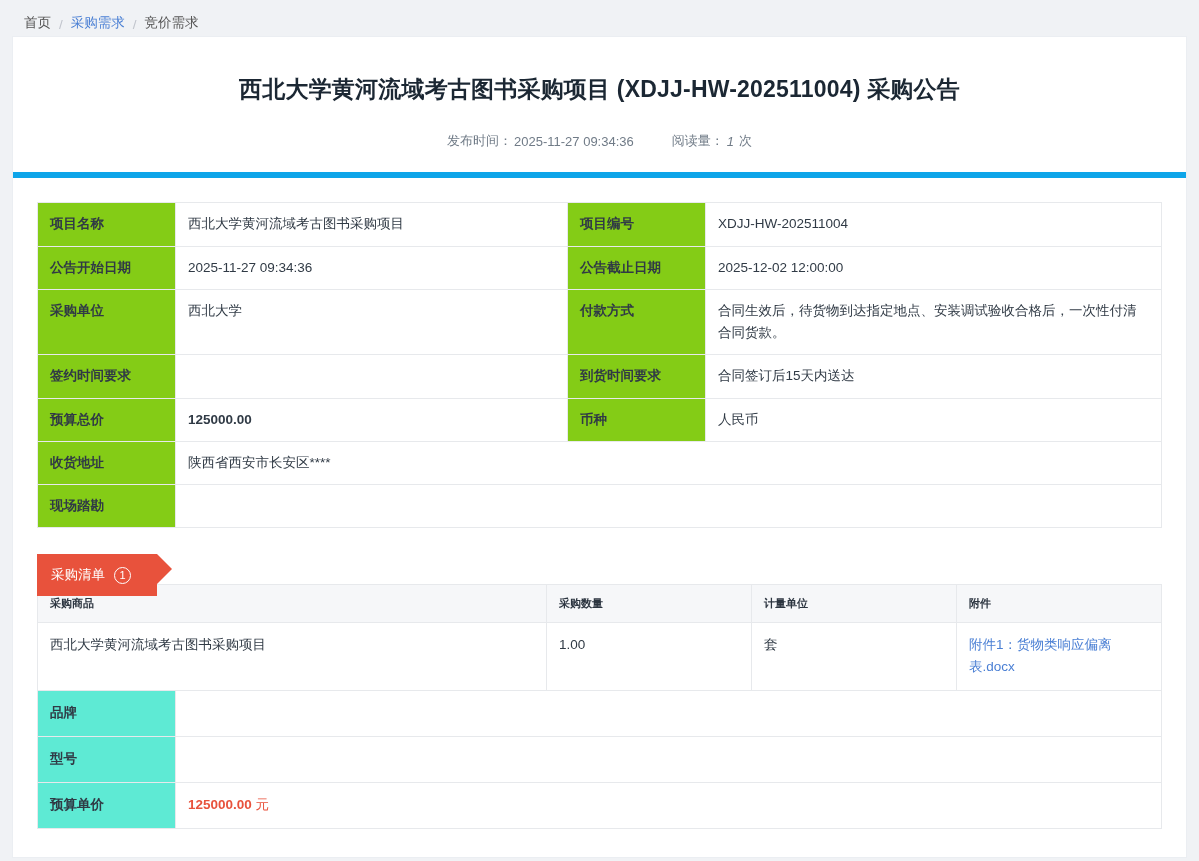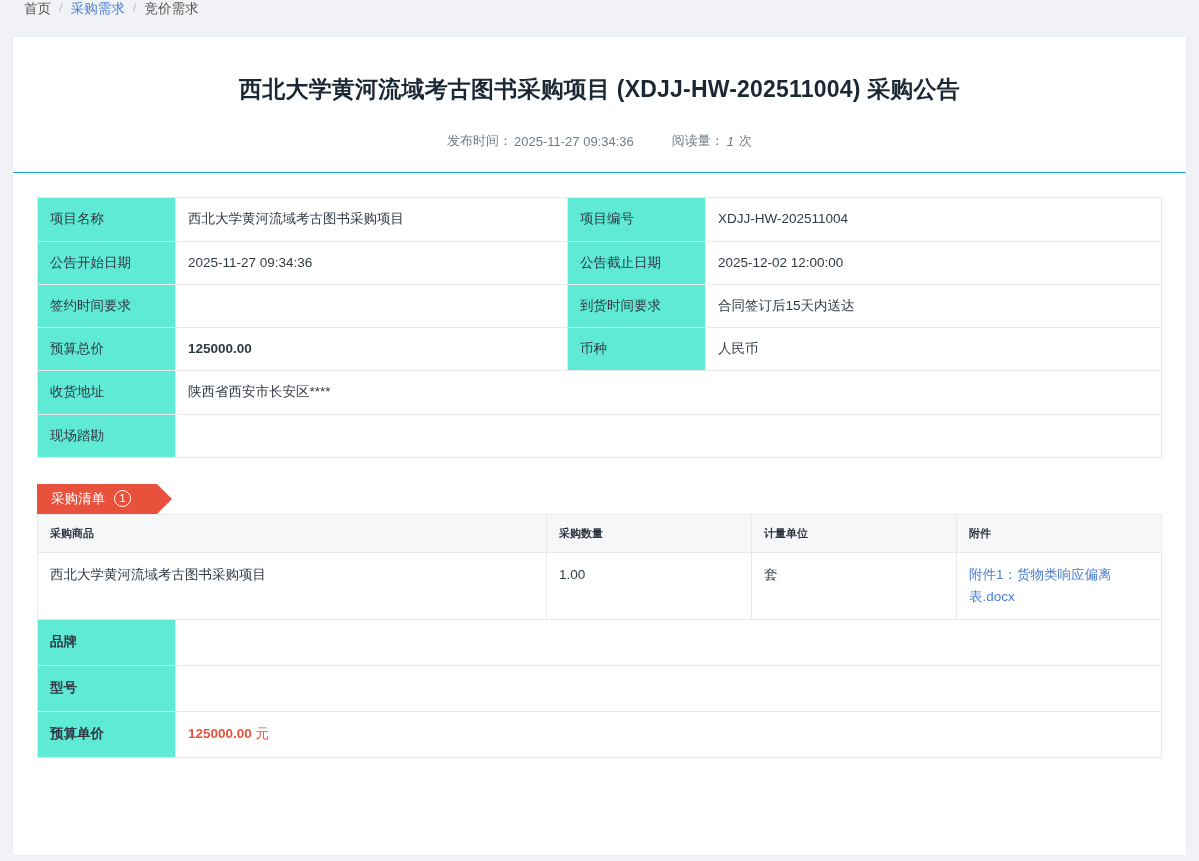--- a/index.html
+++ b/index.html
@@ -19,7 +19,7 @@
   .breadcrumb {
     height: 32px;
     display: flex;
-    align-items: flex-start;
+    align-items: flex-end;
     padding: 0 24px;
     font-size: 13.5px;
     color: #666;

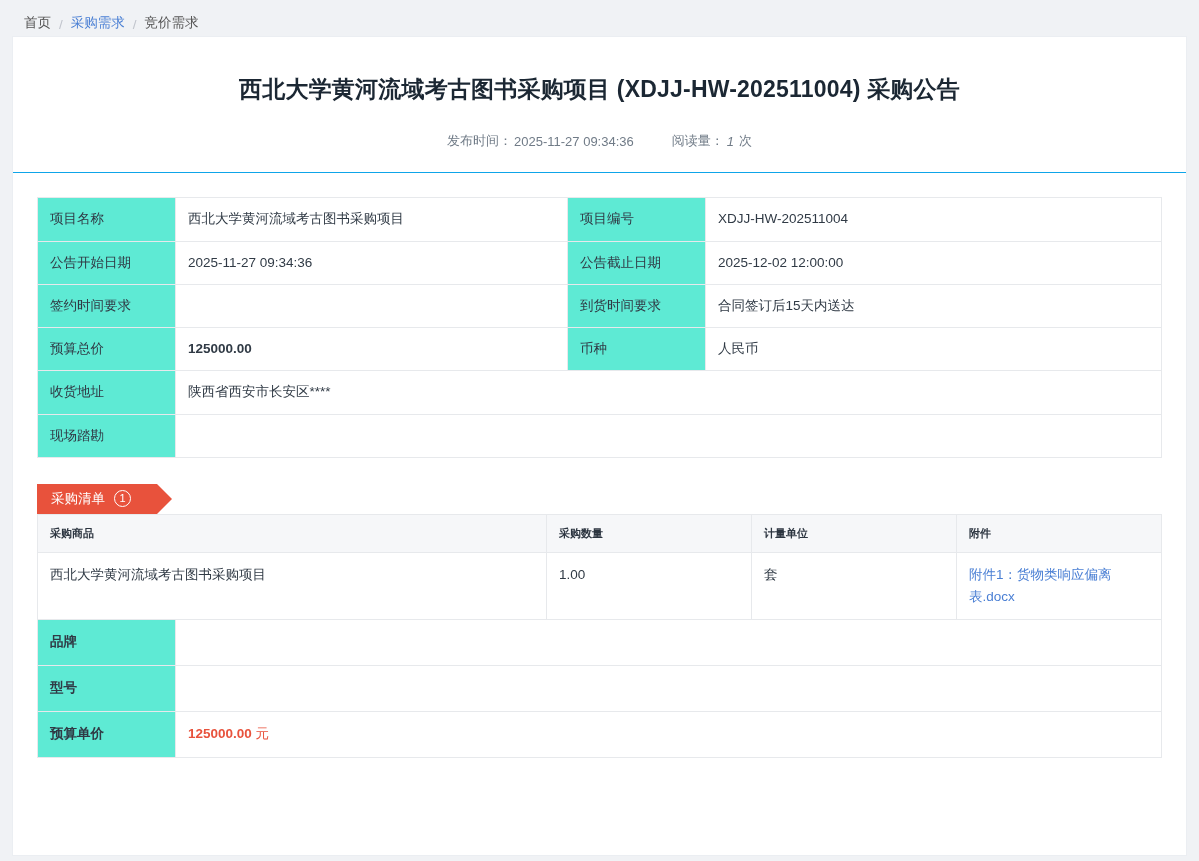--- a/index.html
+++ b/index.html
@@ -46,7 +46,7 @@
   }
   .title-area {
     padding: 36px 40px 22px 40px;
-    border-bottom: 1px solid #0ea5e9;
+    border-bottom: 6px solid #0ea5e9;
     text-align: center;
   }
   .doc-title {

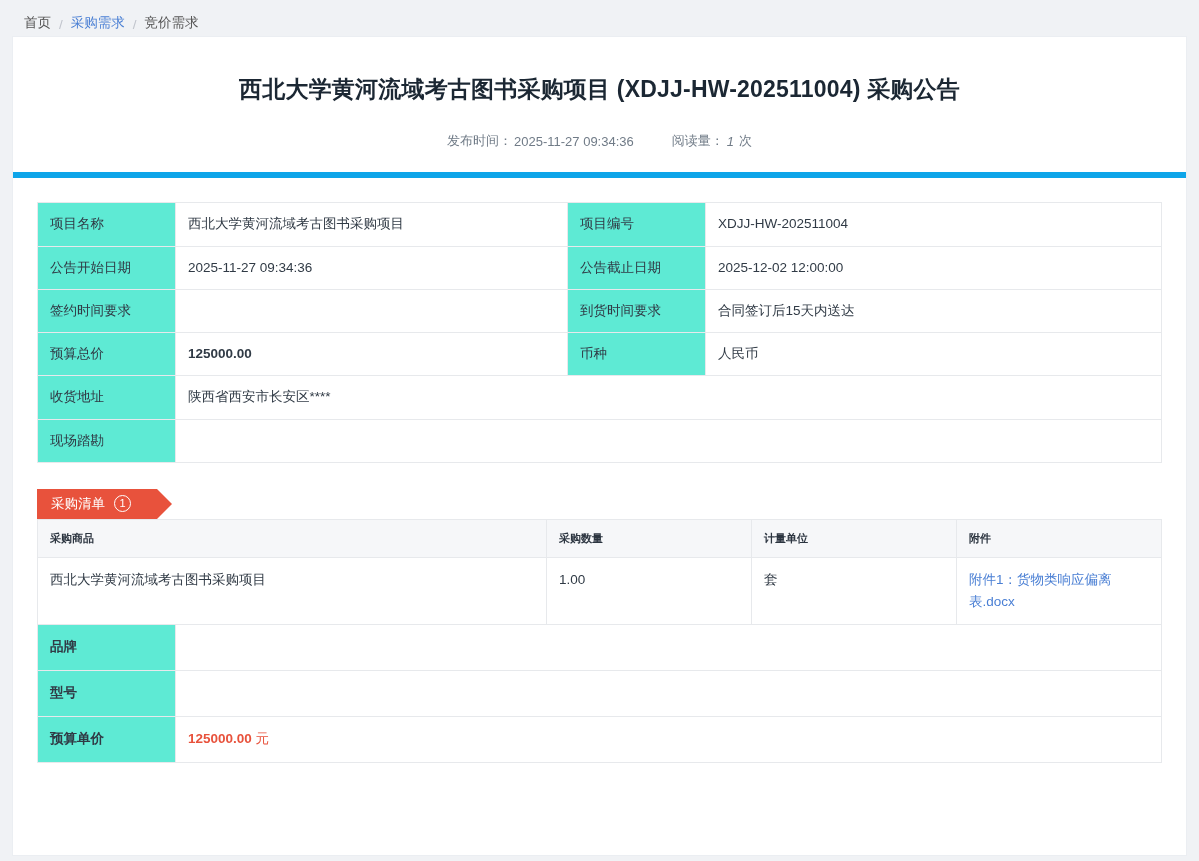--- a/index.html
+++ b/index.html
@@ -90,8 +90,8 @@
     color: #303a45;
   }
   td.lbl {
-    background: #5eead4;
-    font-weight: normal;
+    background: #84cc16;
+    font-weight: bold;
     color: #2c3540;
     width: 138px;
   }

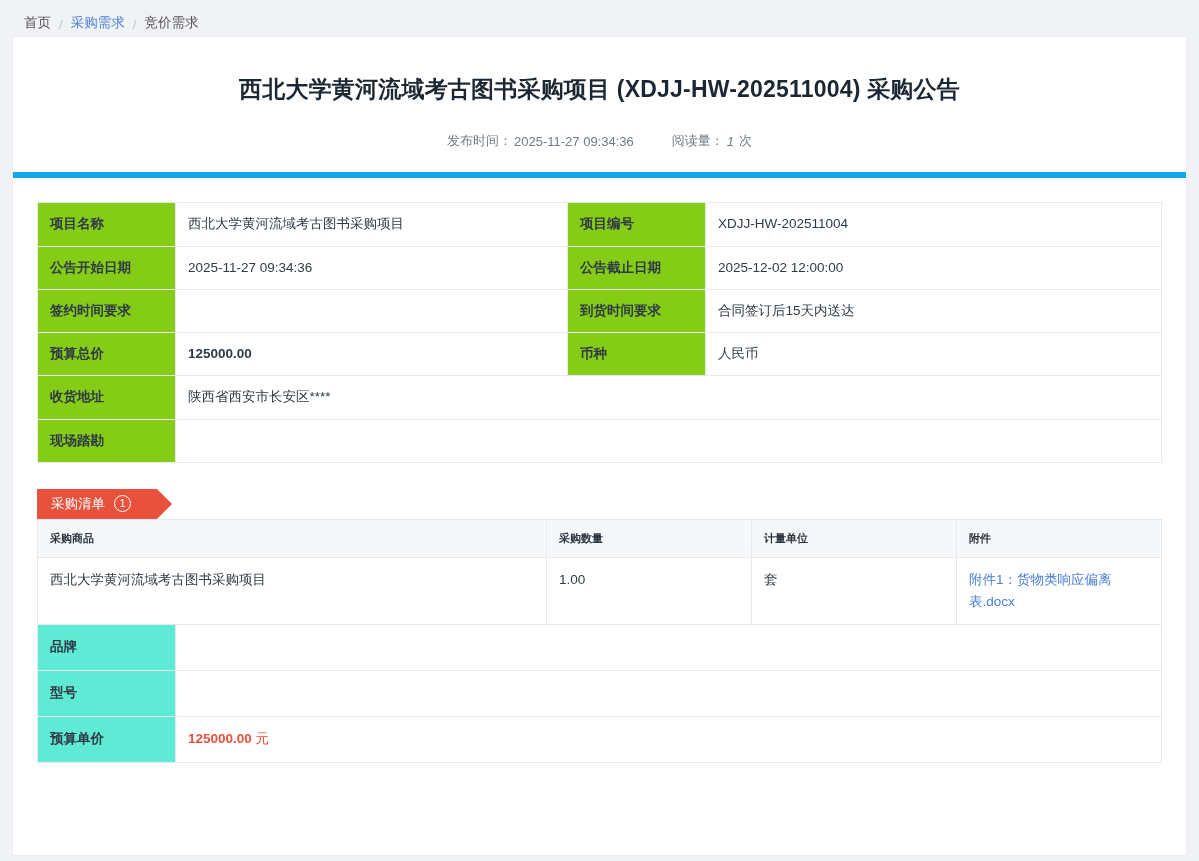--- a/index.html
+++ b/index.html
@@ -227,6 +227,12 @@
           <td class="val">2025-12-02 12:00:00</td>
         </tr>
         <tr>
+          <td class="lbl">采购单位</td>
+          <td class="val">西北大学</td>
+          <td class="lbl">付款方式</td>
+          <td class="val">合同生效后，待货物到达指定地点、安装调试验收合格后，一次性付清合同货款。</td>
+        </tr>
+        <tr>
           <td class="lbl">签约时间要求</td>
           <td class="val"></td>
           <td class="lbl">到货时间要求</td>

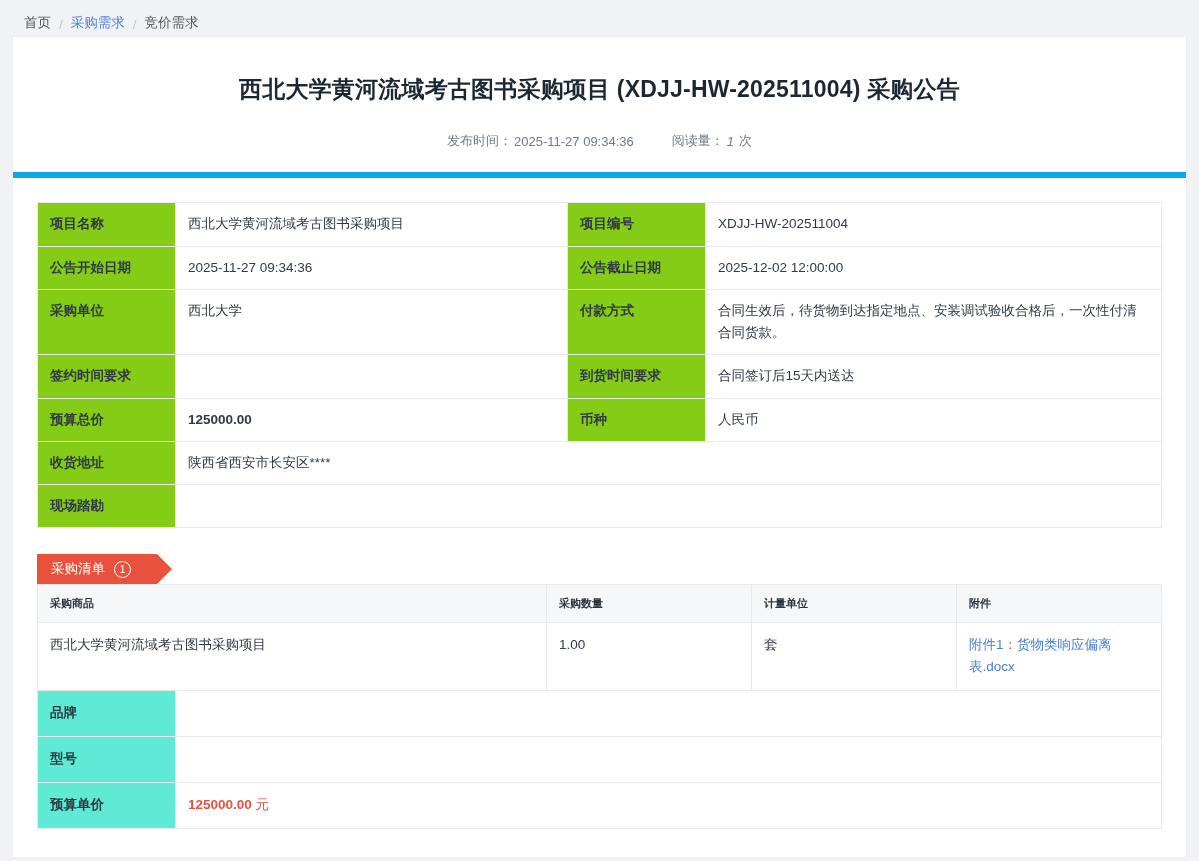--- a/index.html
+++ b/index.html
@@ -110,7 +110,7 @@
     background: #e8523c;
     color: #fff;
     font-size: 13.5px;
-    height: 30px;
+    height: 42px;
     padding: 0 26px 0 14px;
     font-weight: normal;
     position: relative;

